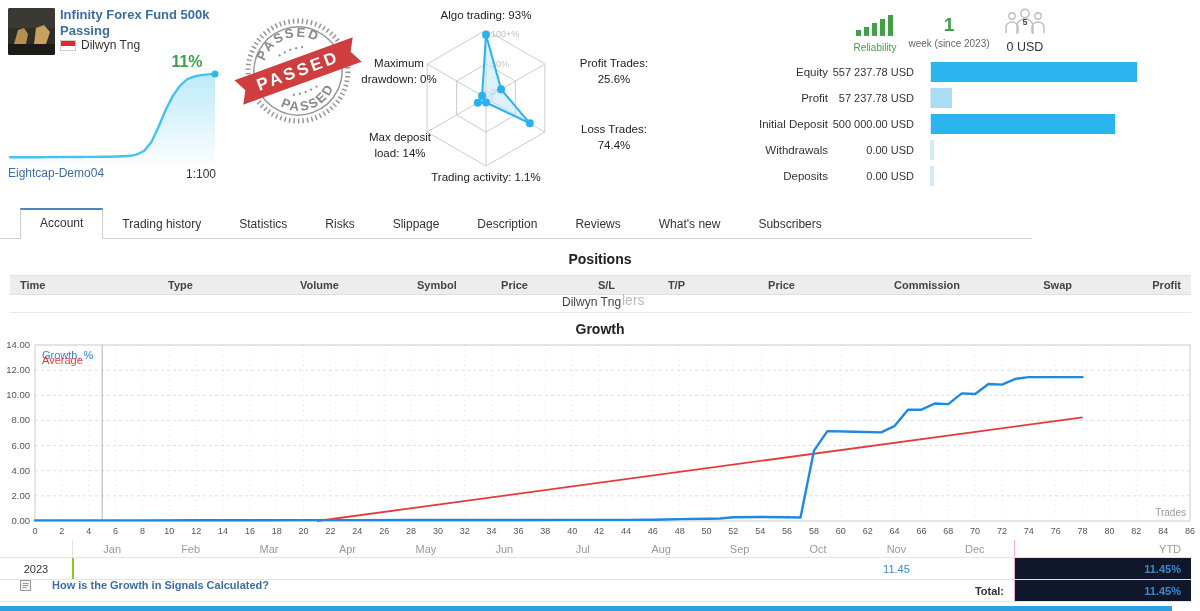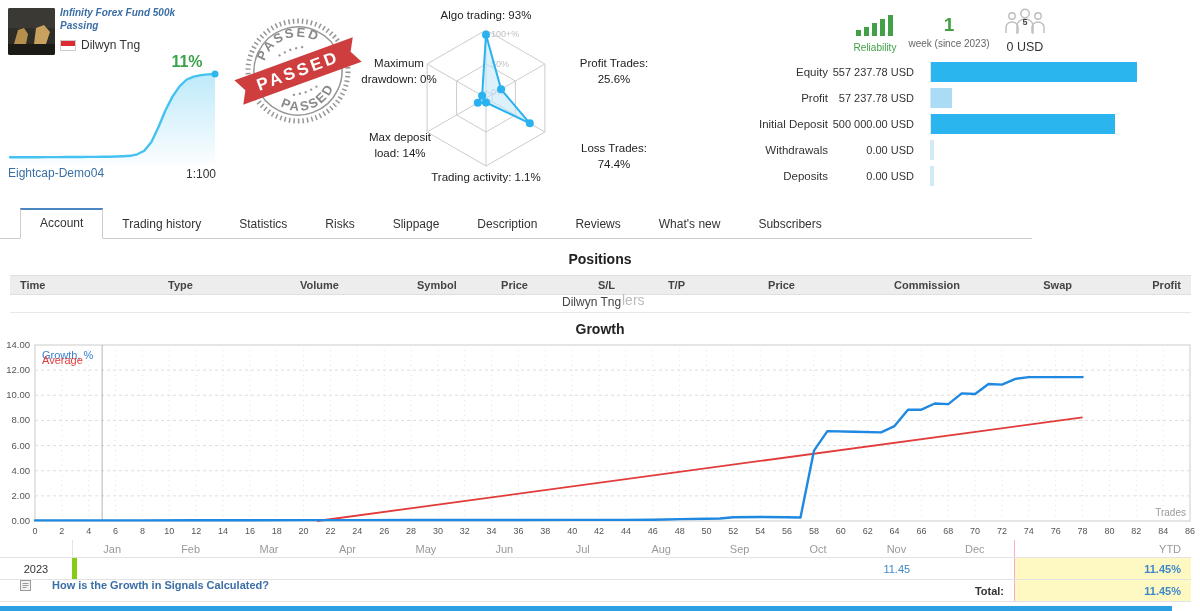--- a/index.html
+++ b/index.html
@@ -7,7 +7,7 @@
   .abs{position:absolute;}
   
   .avatar{left:8px;top:8px;width:47px;height:47px;border-radius:2px;overflow:hidden;}
-  .sig-title{left:60px;top:7px;width:220px;font-size:10px;font-weight:bold;color:#3a6ea5;line-height:1.25;font-style:italic;}
+  .sig-title{left:60px;top:7px;width:220px;font-size:13px;font-weight:bold;color:#3a6ea5;line-height:1.25;}
   .author-row{left:60px;top:38px;display:flex;align-items:center;gap:5px;}
   .flag{width:16px;height:11px;background:linear-gradient(180deg,#dd2a35 0 50%,#ffffff 50% 100%);border:1px solid #ccc;box-sizing:border-box;display:inline-block;}
   .author-name{font-size:12px;color:#333;}

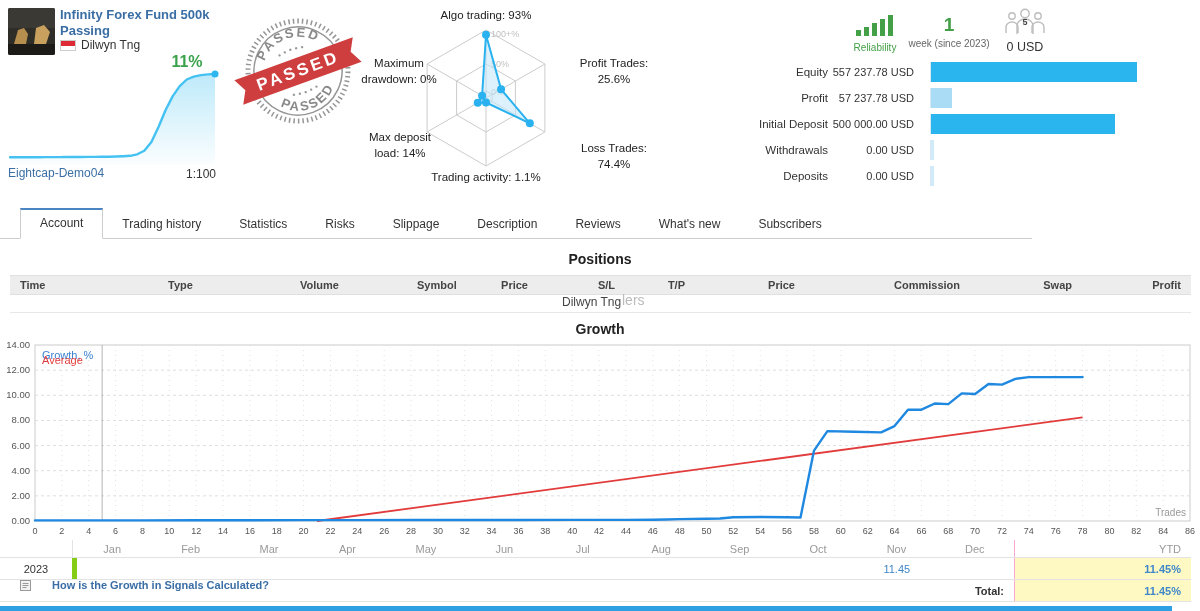--- a/index.html
+++ b/index.html
@@ -151,7 +151,7 @@
   <div class="abs radar-label" style="left:386px;top:8px;width:200px;">Algo trading: 93%</div>
   <div class="abs radar-label" style="left:558px;top:56px;width:112px;">Profit Trades:
 25.6%</div>
-  <div class="abs radar-label" style="left:558px;top:141px;width:112px;">Loss Trades:
+  <div class="abs radar-label" style="left:558px;top:122px;width:112px;">Loss Trades:
 74.4%</div>
   <div class="abs radar-label" style="left:388px;top:170px;width:196px;">Trading activity: 1.1%</div>
   <div class="abs radar-label" style="left:346px;top:110px;width:108px;margin-top:20px;">Max deposit

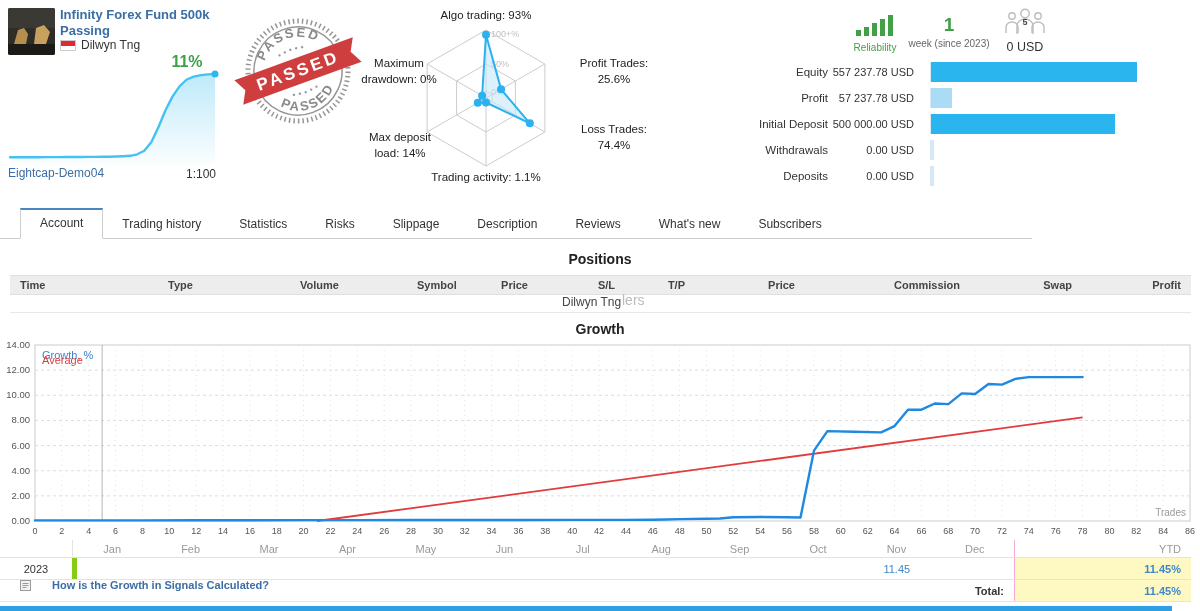--- a/index.html
+++ b/index.html
@@ -47,7 +47,7 @@
   .f-months-header{height:17px;color:#999;}
   .f-year-row{height:21px;border-top:1px solid #e3e3e3;border-bottom:1px solid #e3e3e3;}
   .f-total-row{height:21px;border-bottom:1px solid #e3e3e3;}
-  .f-yearcell{width:72px;text-align:center;color:#333;border-right:5px solid #84cc16;align-self:stretch;display:flex;align-items:center;justify-content:center;}
+  .f-yearcell{width:72px;text-align:center;color:#333;border-right:2px solid #84cc16;align-self:stretch;display:flex;align-items:center;justify-content:center;}
   .f-mcell{flex:1;text-align:center;align-self:stretch;display:flex;align-items:center;justify-content:center;}
   .f-val{color:#3f87c9;}
   .f-ytd{width:177px;text-align:right;padding-right:10px;box-sizing:border-box;border-left:1px solid #f9a8d4;align-self:stretch;display:flex;align-items:center;justify-content:flex-end;}

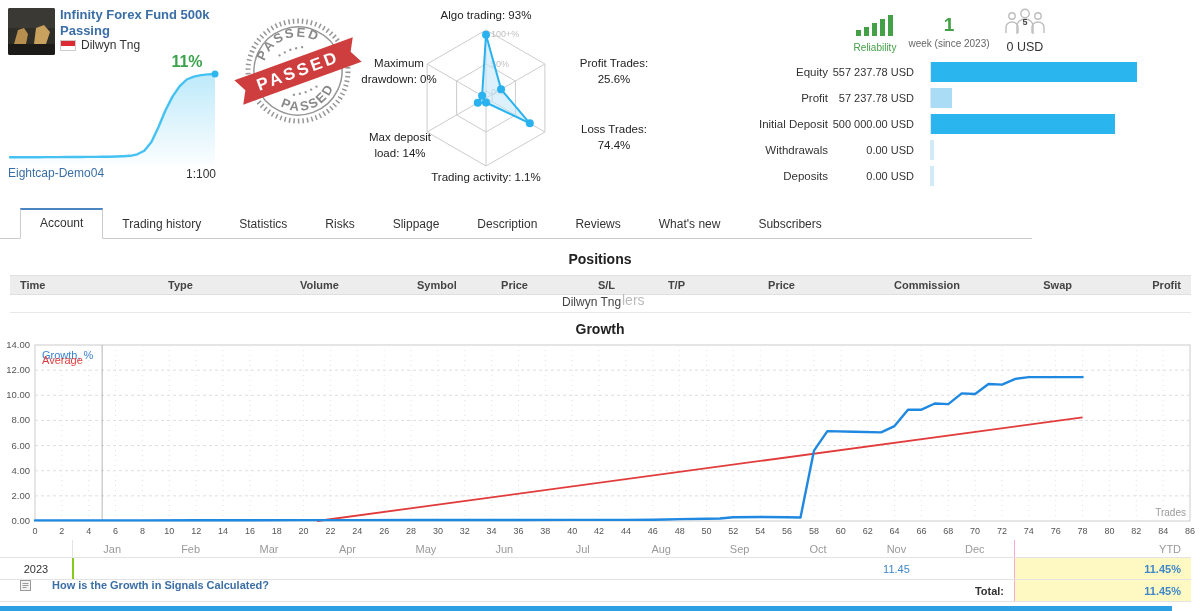--- a/index.html
+++ b/index.html
@@ -51,7 +51,7 @@
   .f-mcell{flex:1;text-align:center;align-self:stretch;display:flex;align-items:center;justify-content:center;}
   .f-val{color:#3f87c9;}
   .f-ytd{width:177px;text-align:right;padding-right:10px;box-sizing:border-box;border-left:1px solid #f9a8d4;align-self:stretch;display:flex;align-items:center;justify-content:flex-end;}
-  .f-ytd.shade{background:#fef9c3;color:#3f87c9;font-weight:bold;}
+  .f-ytd.shade{background:#0f172a;color:#3f87c9;font-weight:bold;}
   .f-total-label{flex:1;text-align:right;padding-right:10px;font-weight:bold;color:#333;}
   .help-link{left:20px;top:579px;display:flex;align-items:center;gap:21px;font-size:11px;font-weight:bold;color:#3a6ea5;cursor:pointer;}
   .bottom-strip{left:0;top:606px;width:1172px;height:5px;background:#2d9fe3;}

